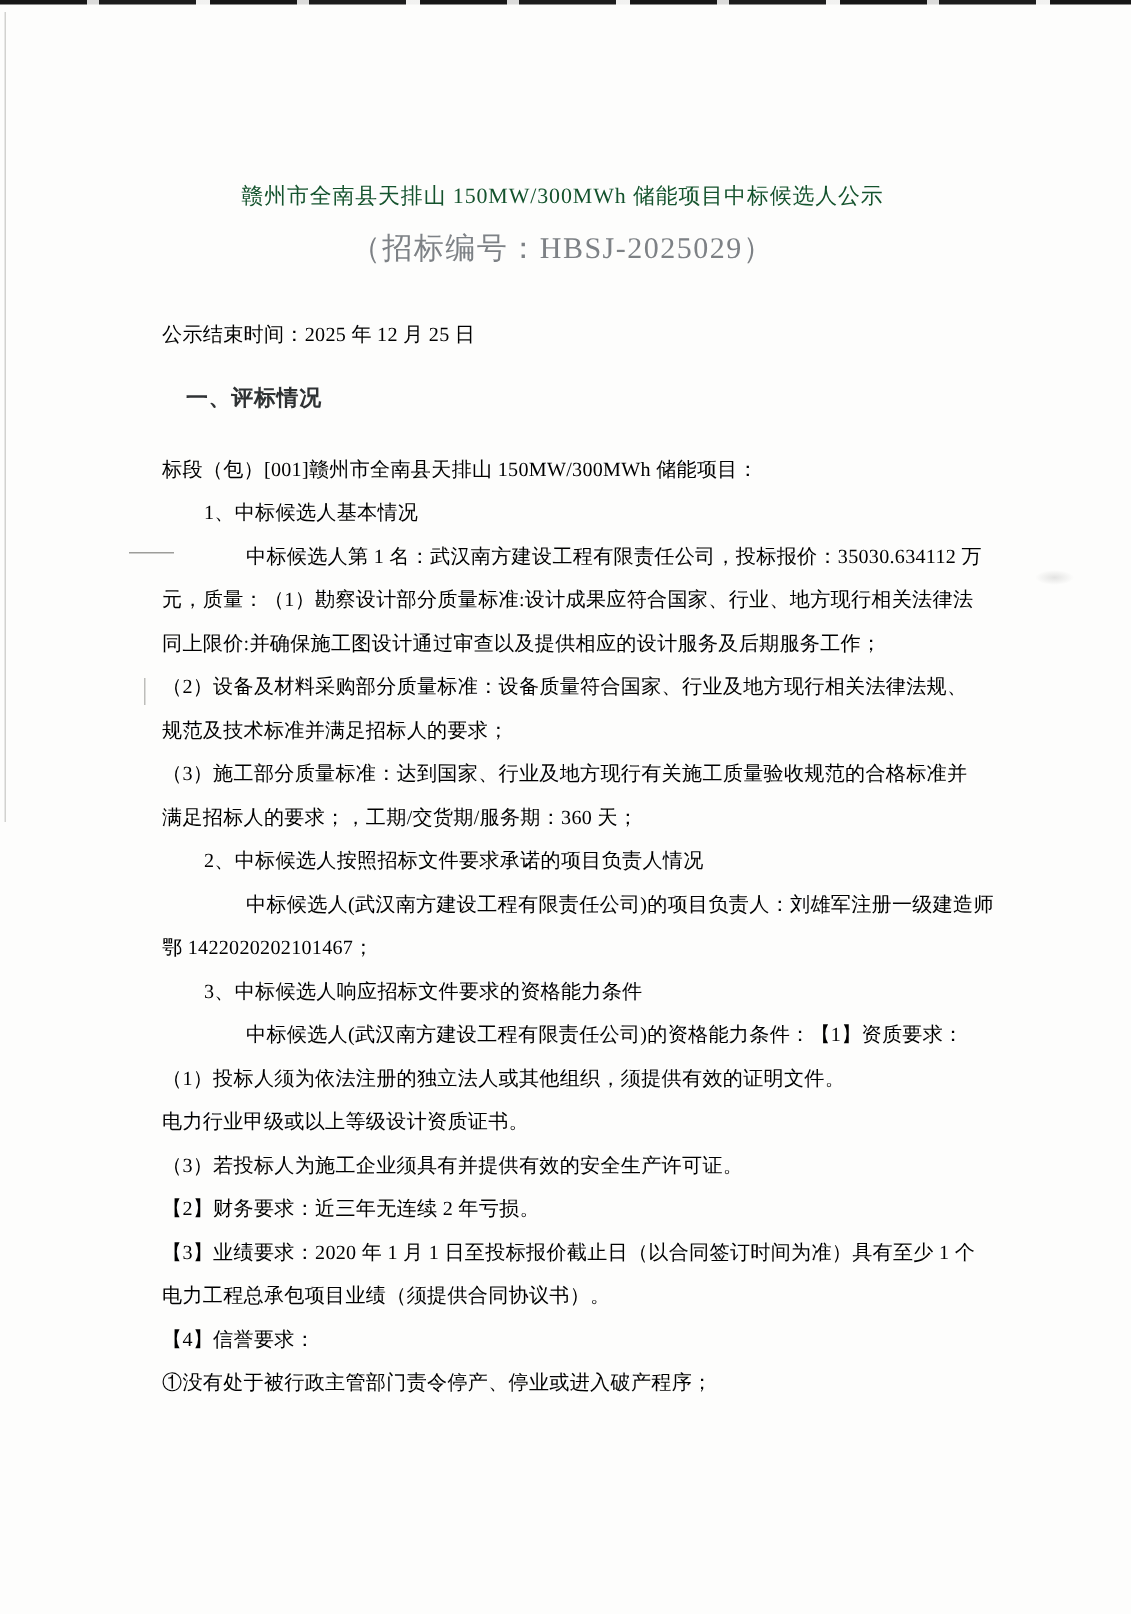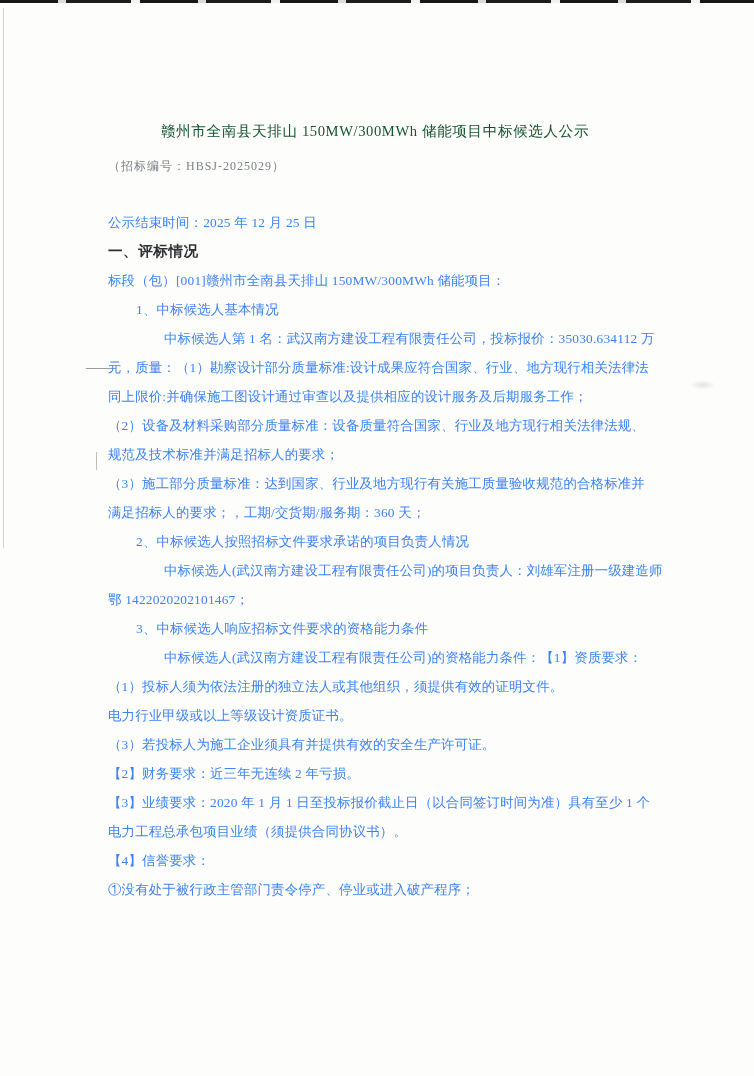--- a/index.html
+++ b/index.html
@@ -59,8 +59,9 @@
     letter-spacing: 0.6px;
   }
   .subtitle {
-    font-size: 12px;
+    font-size: 20px;
     color: #7d8185;
+    text-align: center;
     line-height: 35px;
     letter-spacing: 1px;
   }

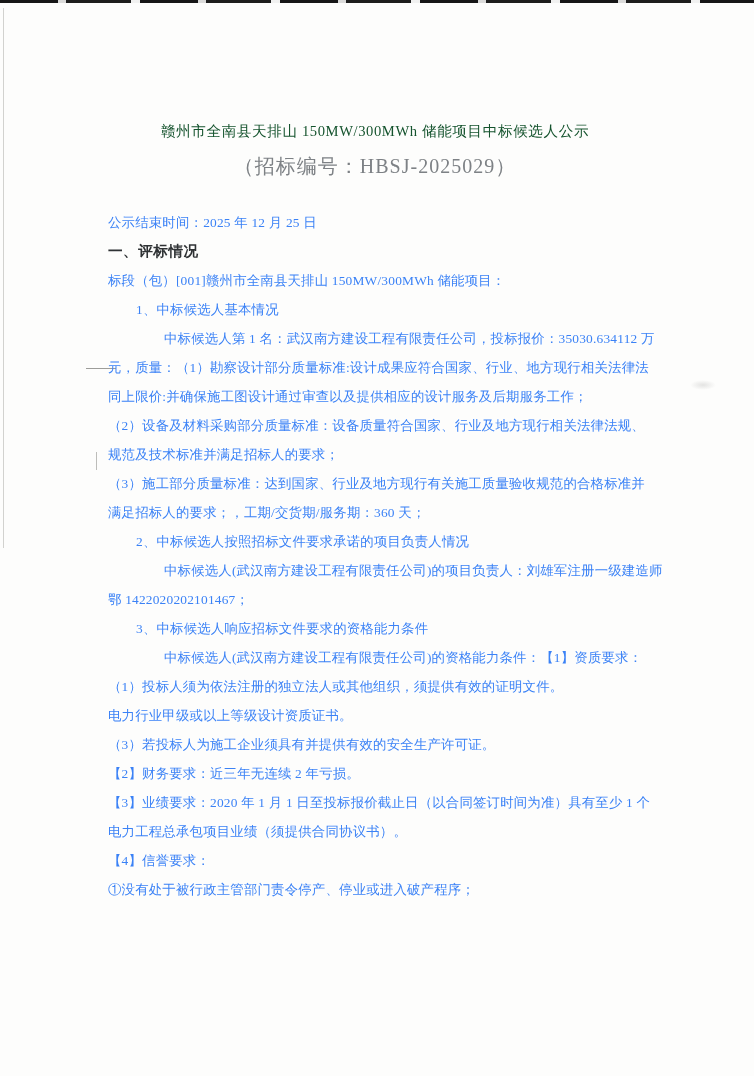--- a/index.html
+++ b/index.html
@@ -70,7 +70,7 @@
     font-size: 13.4px;
     line-height: 29px;
     letter-spacing: 0.2px;
-    color: #3b82f6;
+    color: #000000;
     white-space: nowrap;
   }
   .heading {

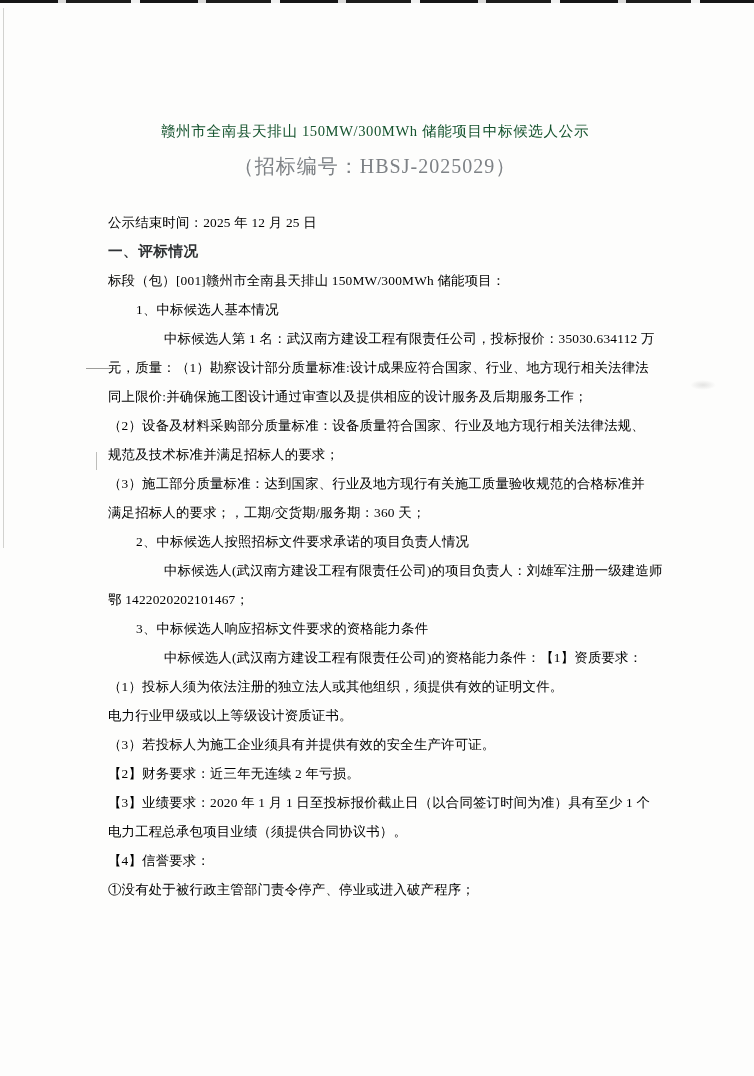--- a/index.html
+++ b/index.html
@@ -74,8 +74,8 @@
     white-space: nowrap;
   }
   .heading {
-    margin: 0;
-    font-family: Liberation Sans, sans-serif;
+    margin: 16px;
+    font-family: Liberation Mono, monospace;
     font-weight: 700;
     font-size: 14.6px;
     line-height: 29px;

